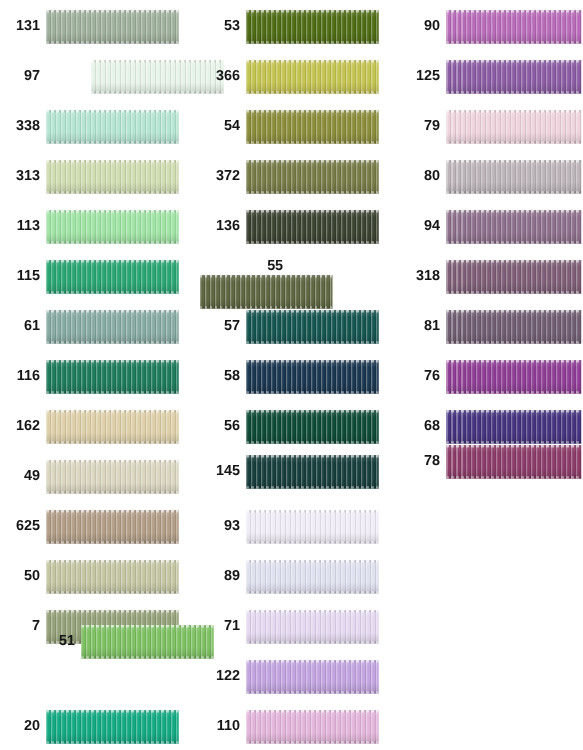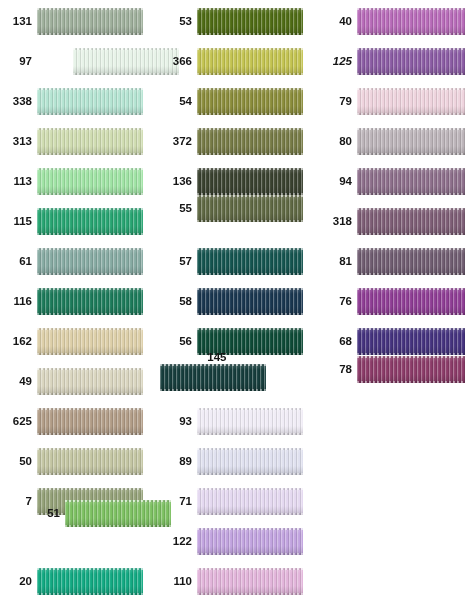--- a/index.html
+++ b/index.html
@@ -392,7 +392,7 @@
     </div>
   <div class="column col-2">
       <div class="swatch-row" style="top: 8px;">
-        <div class="swatch-label">40</div>
+        <div class="swatch-label">90</div>
         <div class="swatch-ribbon" style="background-color: rgb(183, 106, 184);">
           <div class="rib-texture"></div>
           <div class="rib-shade"></div>

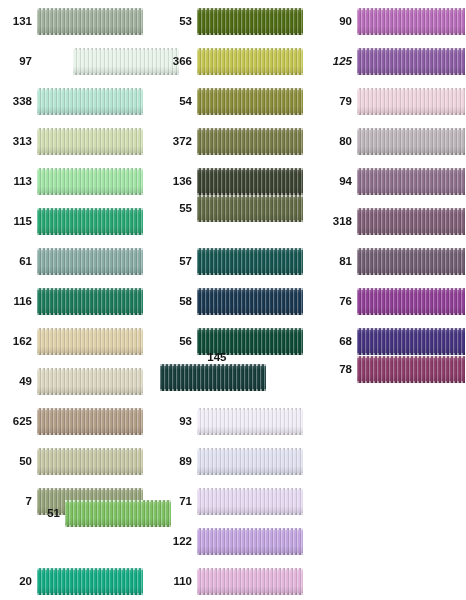--- a/index.html
+++ b/index.html
@@ -400,7 +400,7 @@
           <div class="rib-edge-bot"></div>
         </div>
       </div>
-      <div class="swatch-row" style="top: 48px; font-style: italic;">
+      <div class="swatch-row" style="top: 48px;">
         <div class="swatch-label">125</div>
         <div class="swatch-ribbon" style="background-color: rgb(138, 91, 163);">
           <div class="rib-texture"></div>

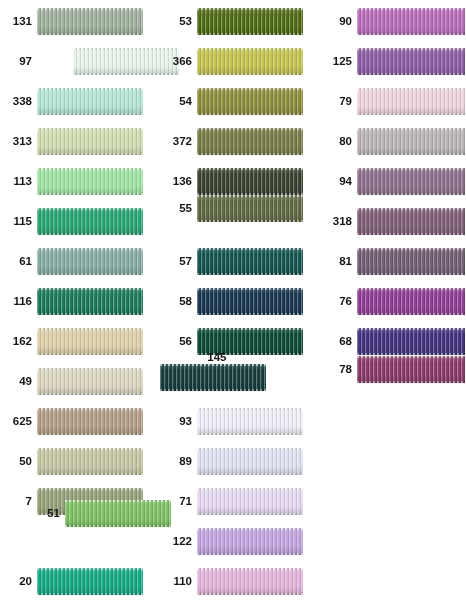--- a/index.html
+++ b/index.html
@@ -299,7 +299,7 @@
           <div class="rib-edge-bot"></div>
         </div>
       </div>
-      <div class="swatch-row" style="top: 195px;">
+      <div class="swatch-row" style="top: 208px; flex-direction: column;">
         <div class="swatch-label">55</div>
         <div class="swatch-ribbon" style="background-color: rgb(95, 104, 67);">
           <div class="rib-texture"></div>

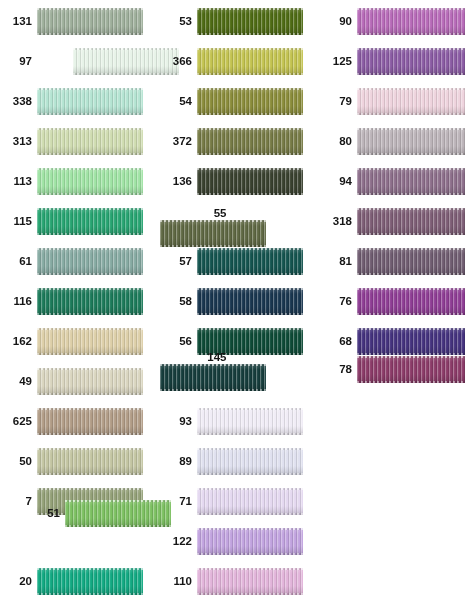--- a/index.html
+++ b/index.html
@@ -335,7 +335,7 @@
           <div class="rib-edge-bot"></div>
         </div>
       </div>
-      <div class="swatch-row" style="top: 352px; flex-direction: column;">
+      <div class="swatch-row" style="top: 364px;">
         <div class="swatch-label">145</div>
         <div class="swatch-ribbon" style="background-color: rgb(22, 61, 60);">
           <div class="rib-texture"></div>

